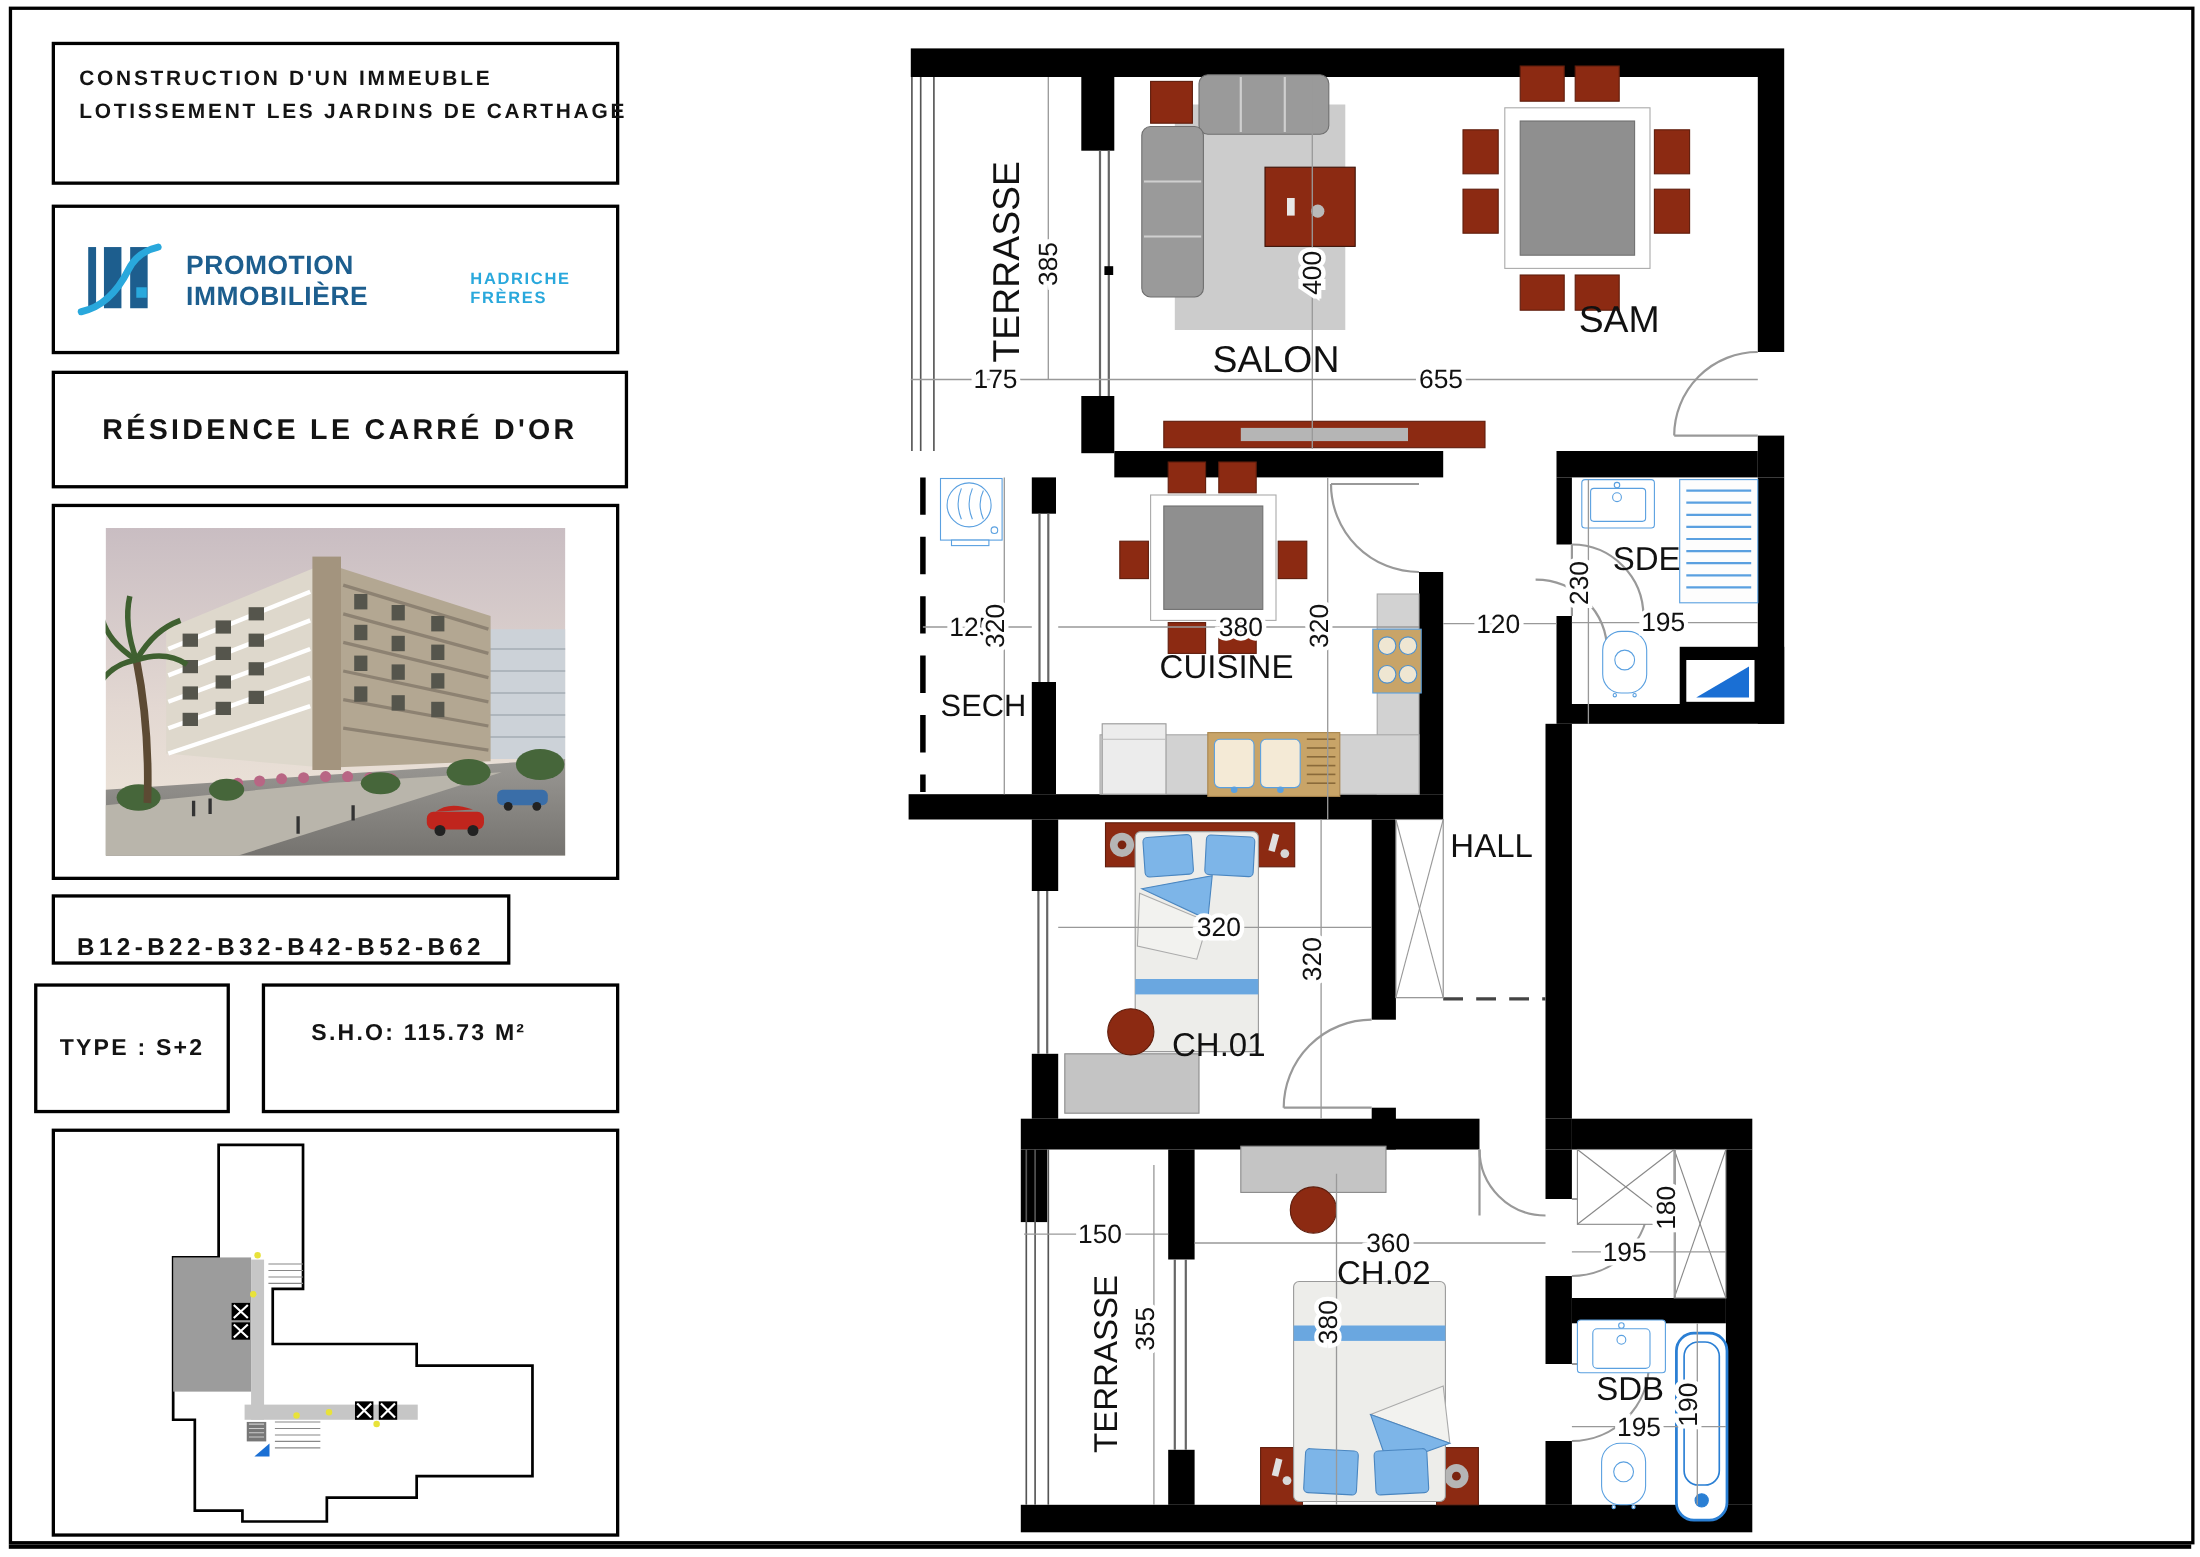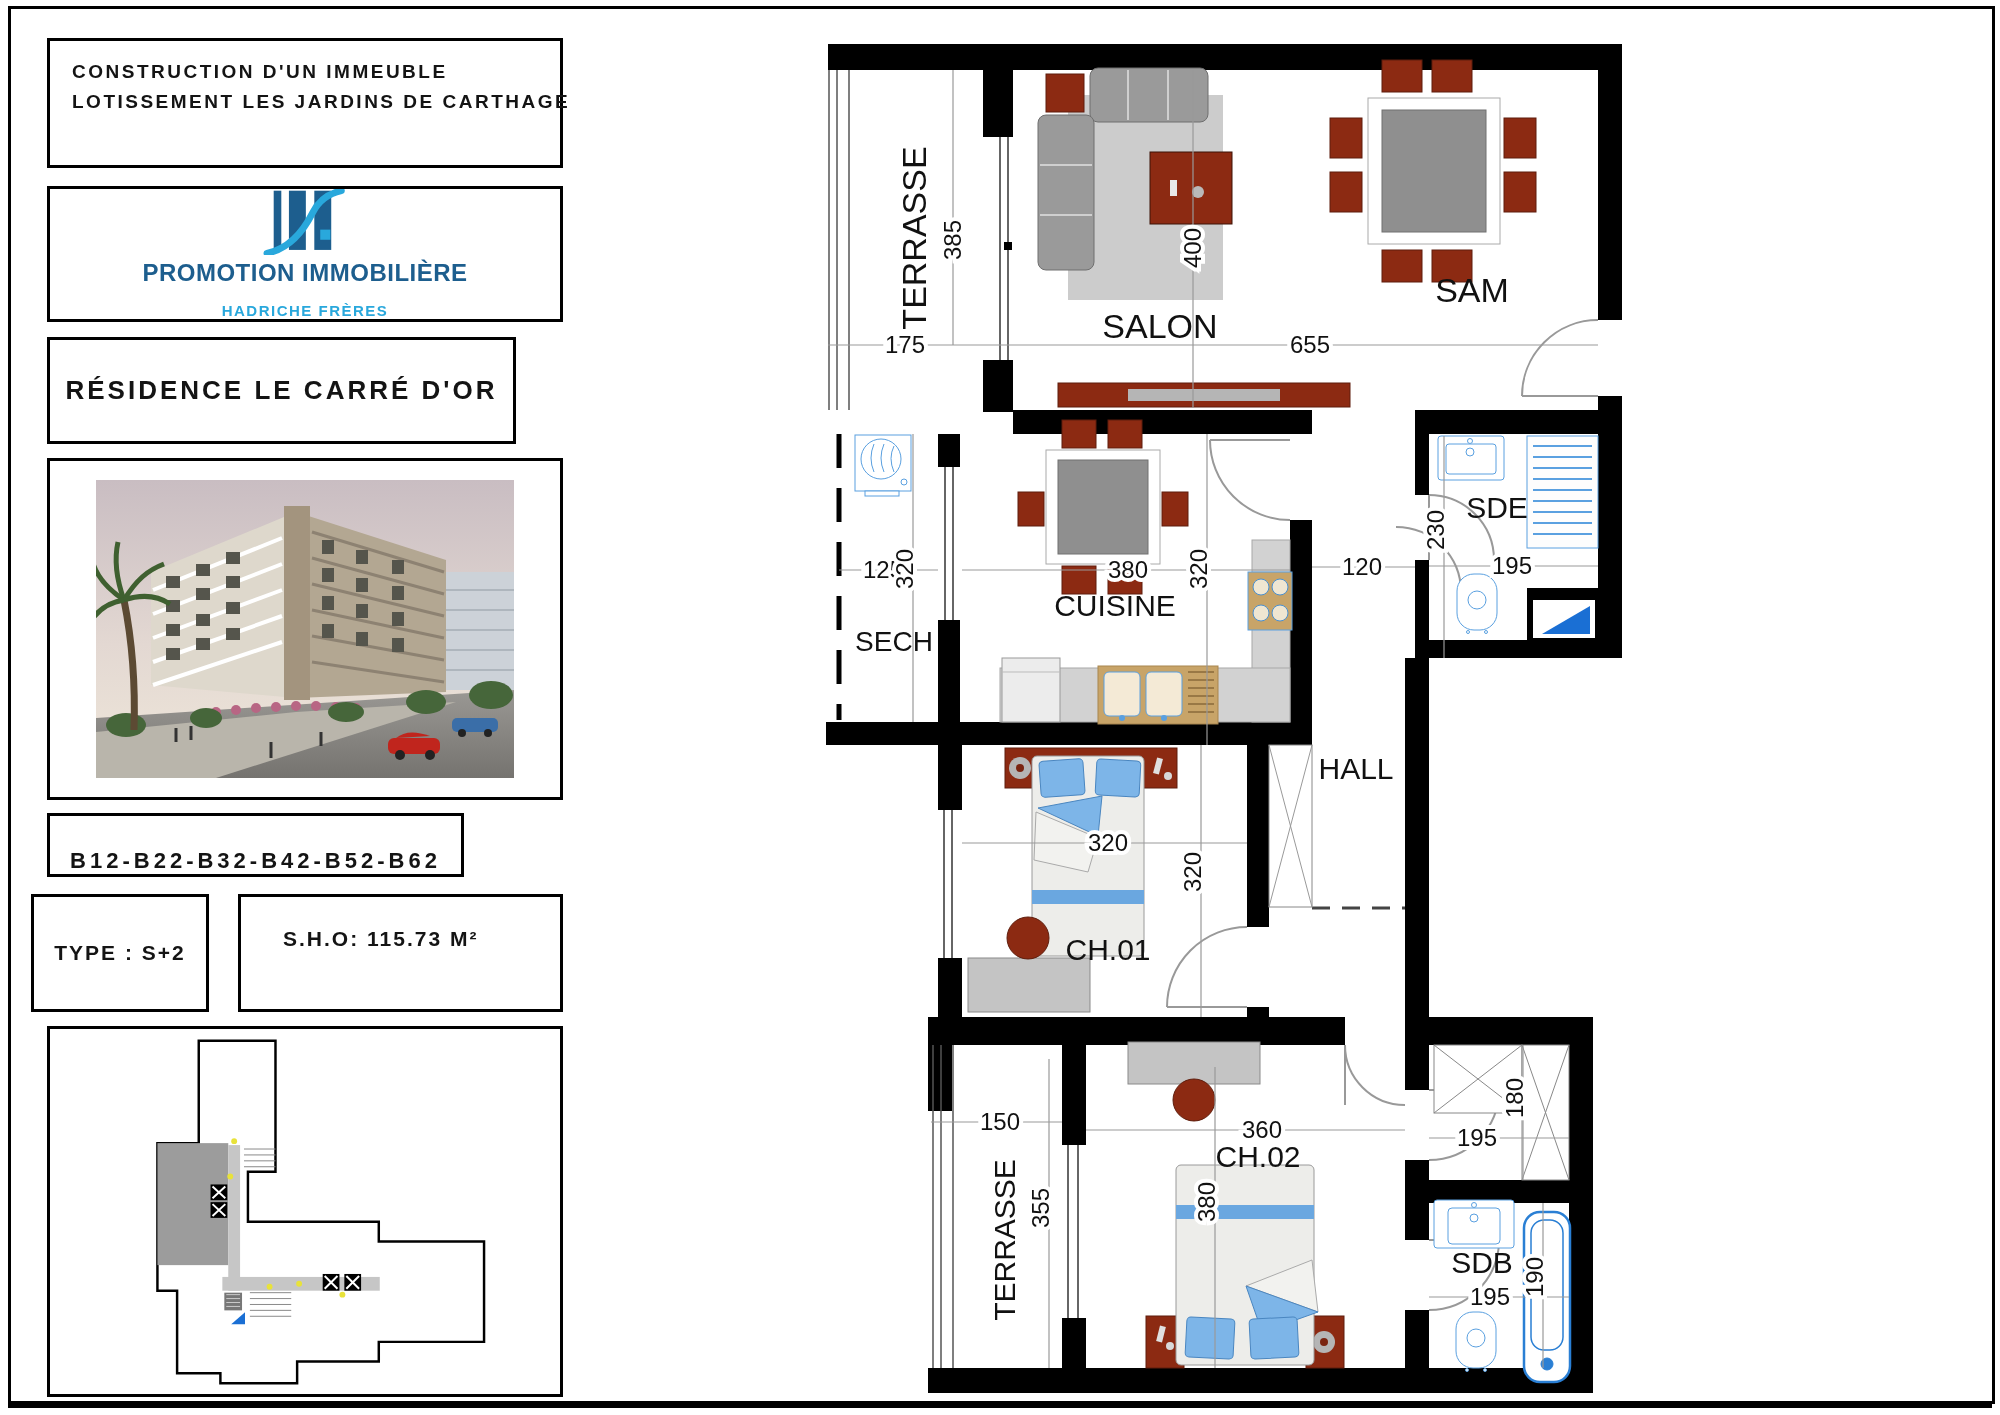--- a/index.html
+++ b/index.html
@@ -20,7 +20,7 @@
   .b7{left:238px;top:894px;width:325px;height:118px;padding:20px 15px 0 42px;}
   .b7 div{font-weight:bold;font-size:21px;letter-spacing:2px;color:#141414;line-height:2.1;}
   .b8{left:47px;top:1026px;width:516px;height:371px;}
-  .logo-wrap{width:100%;height:100%;display:flex;flex-direction:column;align-items:center;justify-content:center;}
+  .logo-wrap{width:100%;height:100%;display:flex;align-items:center;justify-content:center;}
   .logo-company{font-size:24px;font-weight:bold;letter-spacing:.5px;margin-top:4px;}
   .logo-sub{font-size:15px;font-weight:bold;letter-spacing:1.5px;margin-top:15px;}
   svg{display:block;}

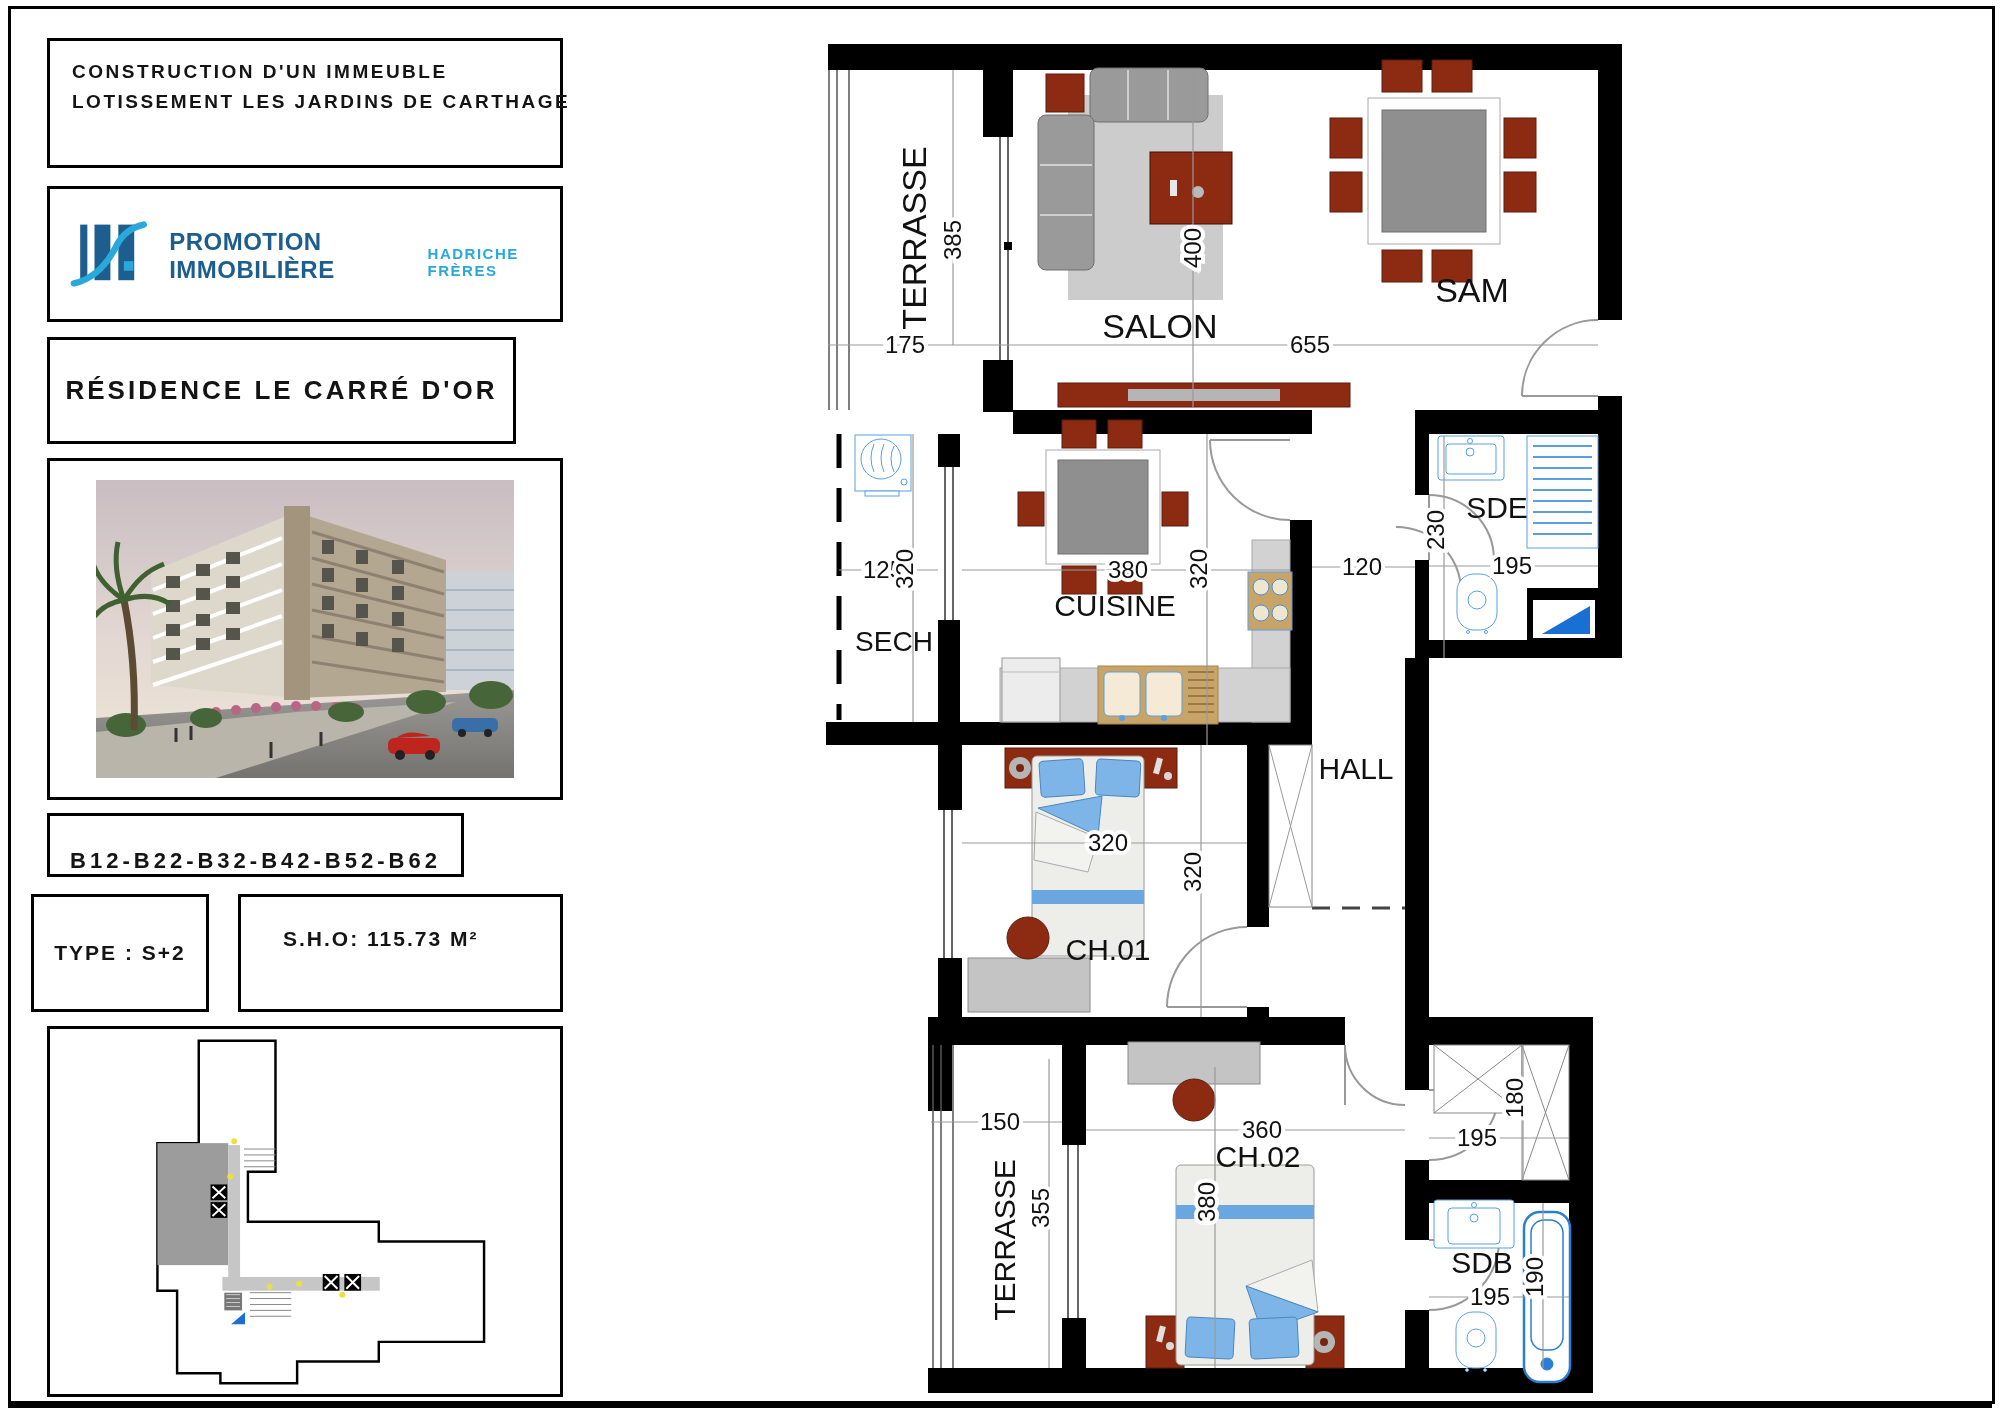--- a/index.html
+++ b/index.html
@@ -10,7 +10,7 @@
   .b1{left:47px;top:38px;width:516px;height:130px;padding:16px 4px 0 22px;}
   .b1 div{font-weight:bold;font-size:19px;letter-spacing:2.5px;color:#141414;line-height:1.6;white-space:nowrap;}
   .b2{left:47px;top:186px;width:516px;height:136px;}
-  .b3{left:47px;top:337px;width:469px;height:107px;display:flex;align-items:center;justify-content:center;}
+  .b3{left:47px;top:337px;width:524px;height:107px;display:flex;align-items:center;justify-content:center;}
   .b3 div{font-weight:bold;font-size:26px;letter-spacing:3px;color:#141414;}
   .b4{left:47px;top:458px;width:516px;height:342px;display:flex;align-items:center;justify-content:center;}
   .b5{left:47px;top:813px;width:417px;height:64px;display:flex;align-items:flex-end;justify-content:center;}

